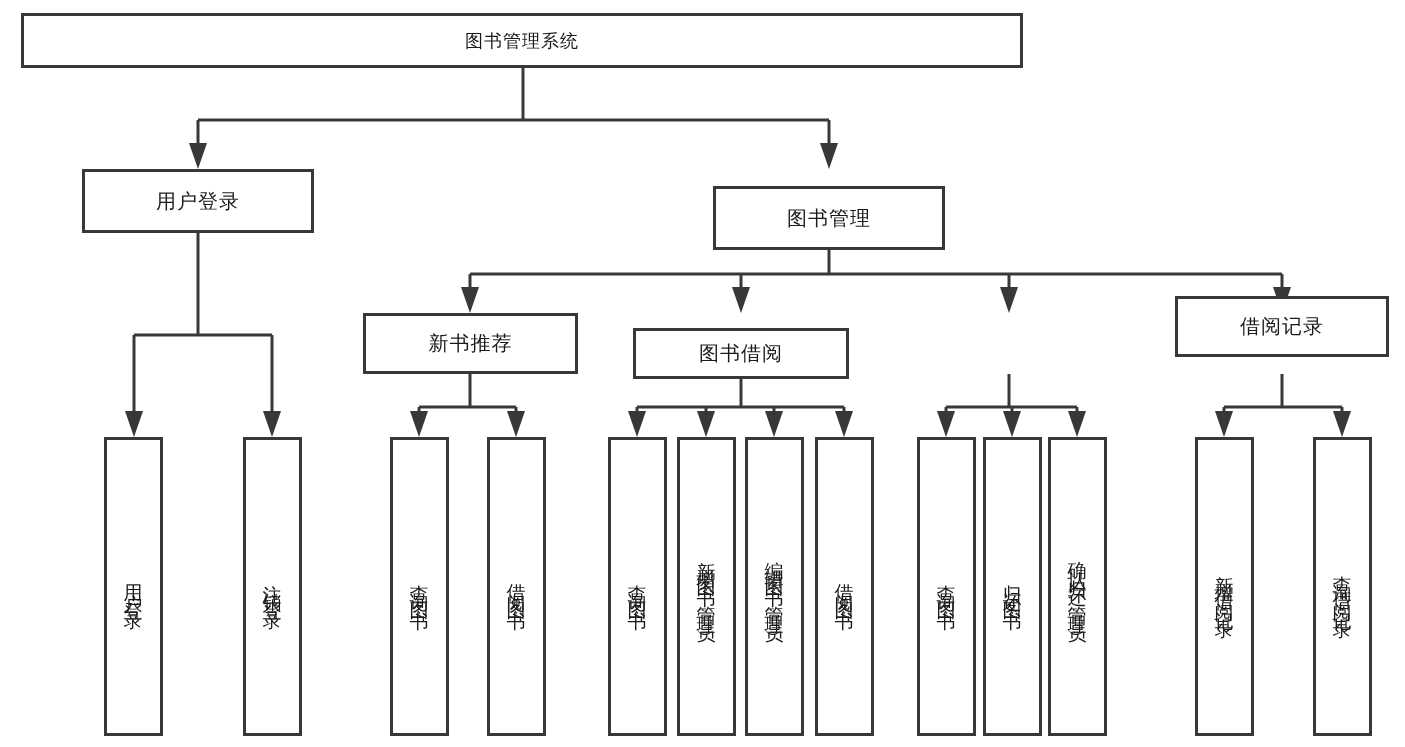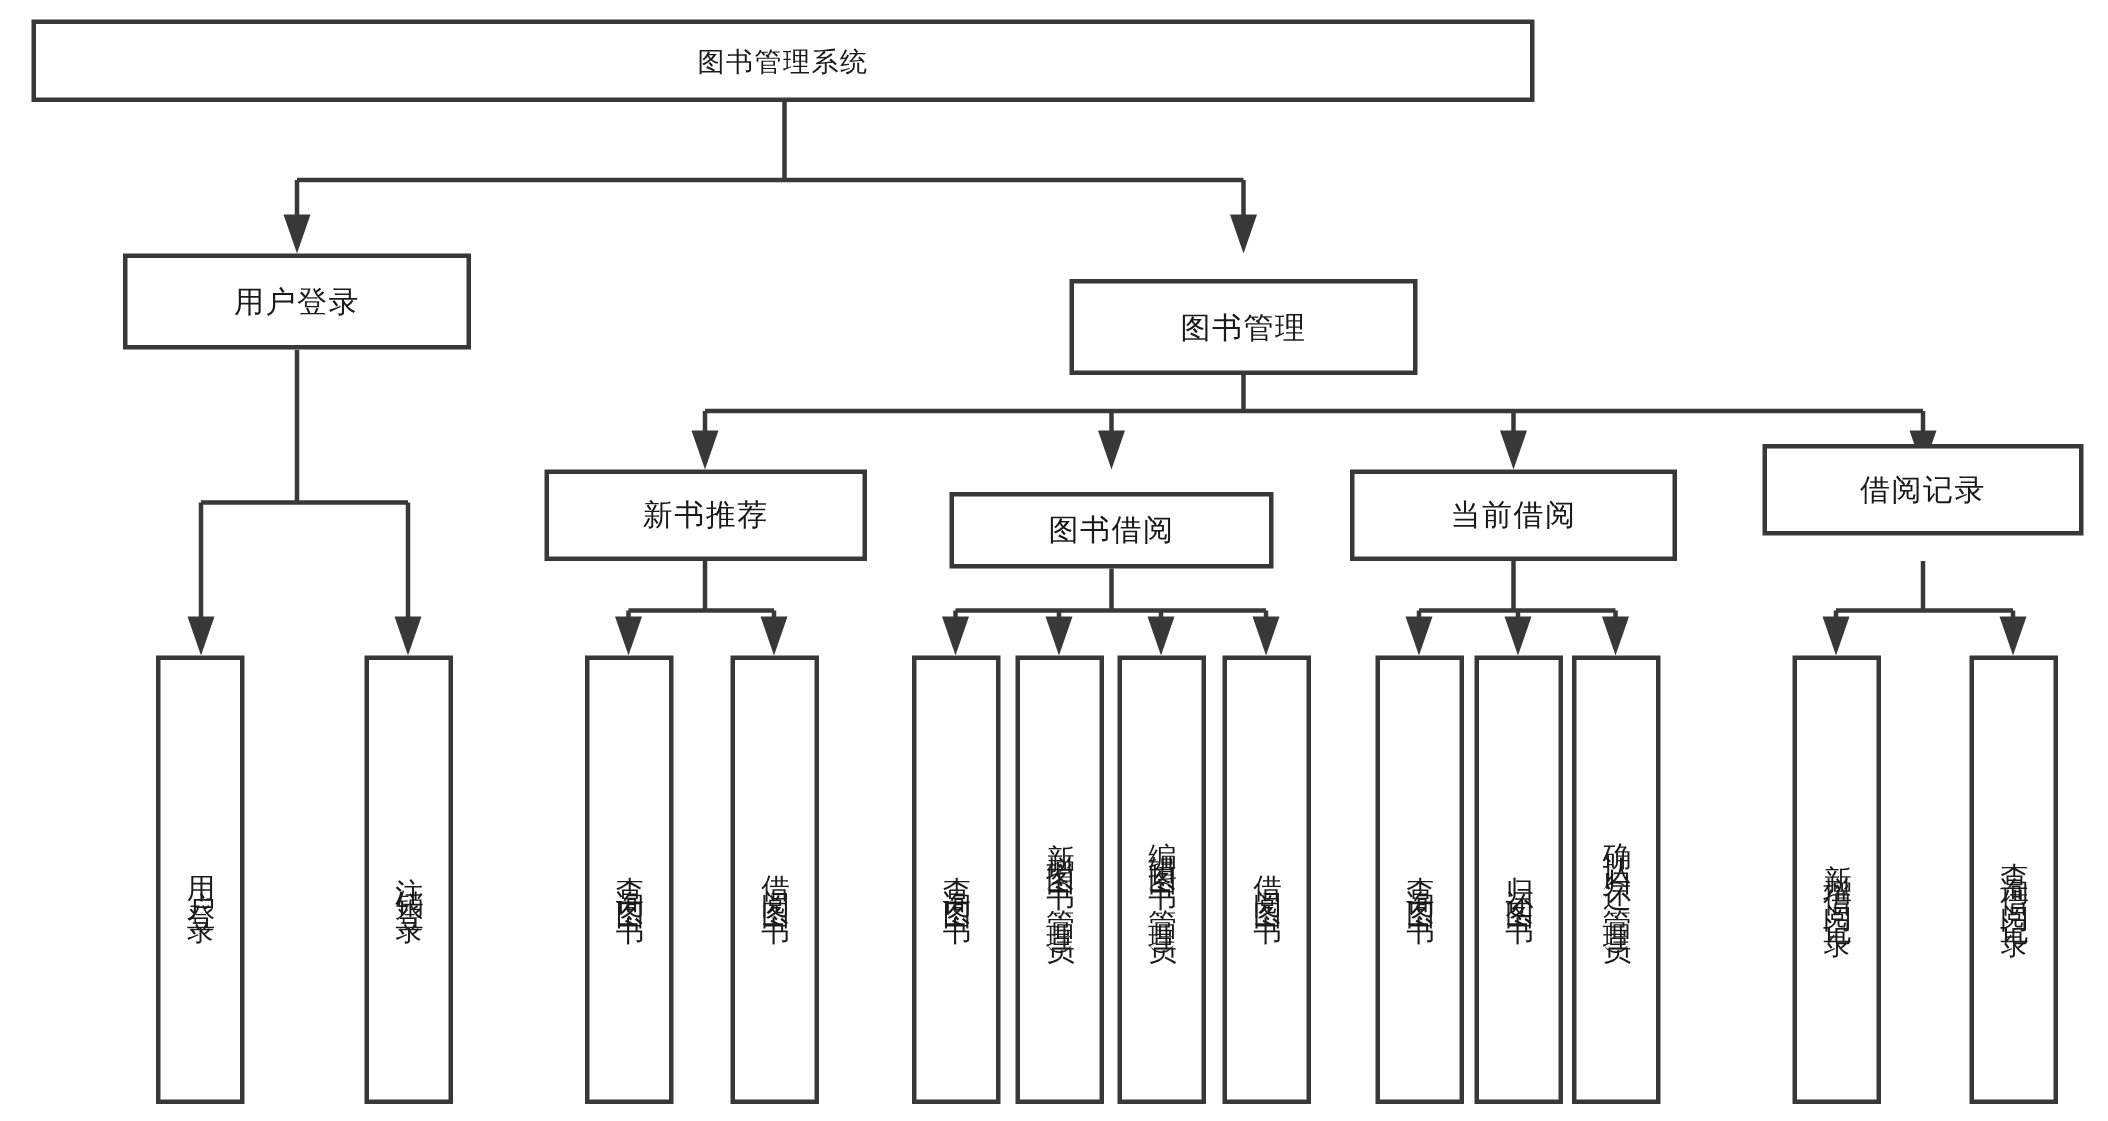--- a/index.html
+++ b/index.html
@@ -125,9 +125,6 @@
   <div class="node" style="left:633px;top:313px;width:216px;height:51px;margin-top:15px;">
     <span>图书借阅</span>
   </div>
-  <div class="node" style="left:900px;top:313px;width:218px;height:61px;">
-    <span>当前借阅</span>
-  </div>
   <div class="node" style="left:1175px;top:296px;width:214px;height:61px;align-items:center;">
     <span>借阅记录</span>
   </div>

